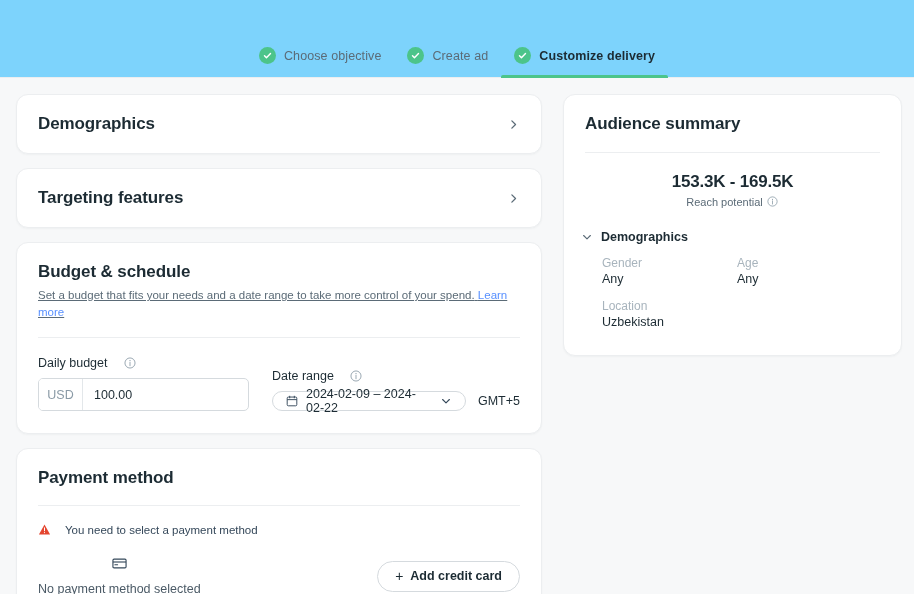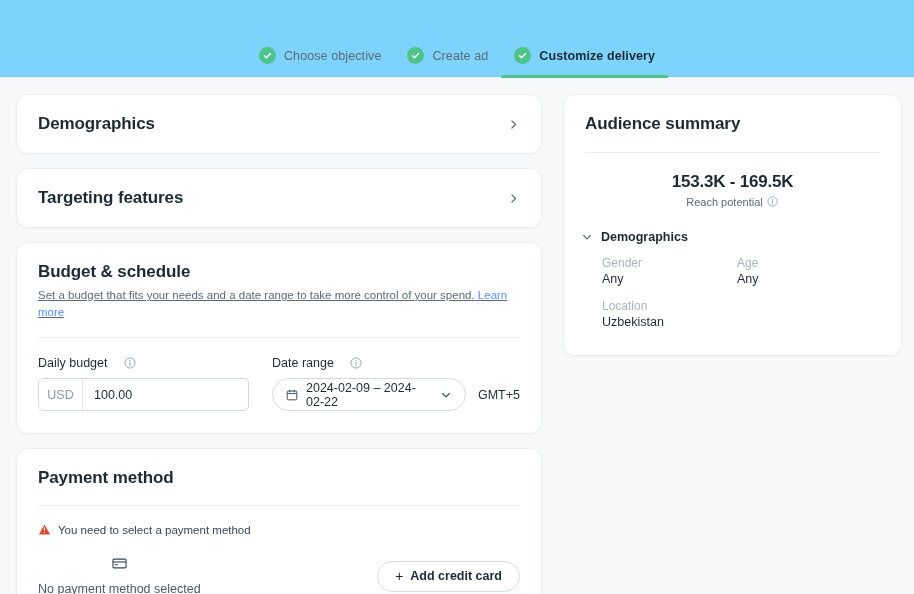--- a/index.html
+++ b/index.html
@@ -213,7 +213,7 @@
     display: flex;
     align-items: center;
     gap: 8px;
-    height: 33px;
+    height: 20px;
     padding: 0 13px;
     border: 1px solid #d5dade;
     border-radius: 17px;

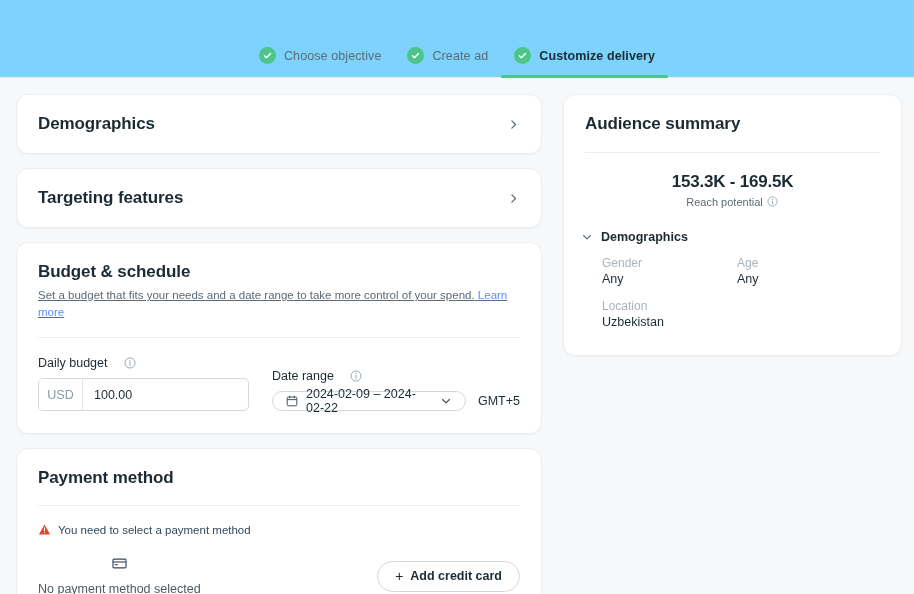--- a/index.html
+++ b/index.html
@@ -236,7 +236,7 @@
   .warn-row {
     display: flex;
     align-items: center;
-    gap: 7px;
+    gap: 14px;
     margin-top: 17px;
     font-size: 11.5px;
     color: #35485a;

